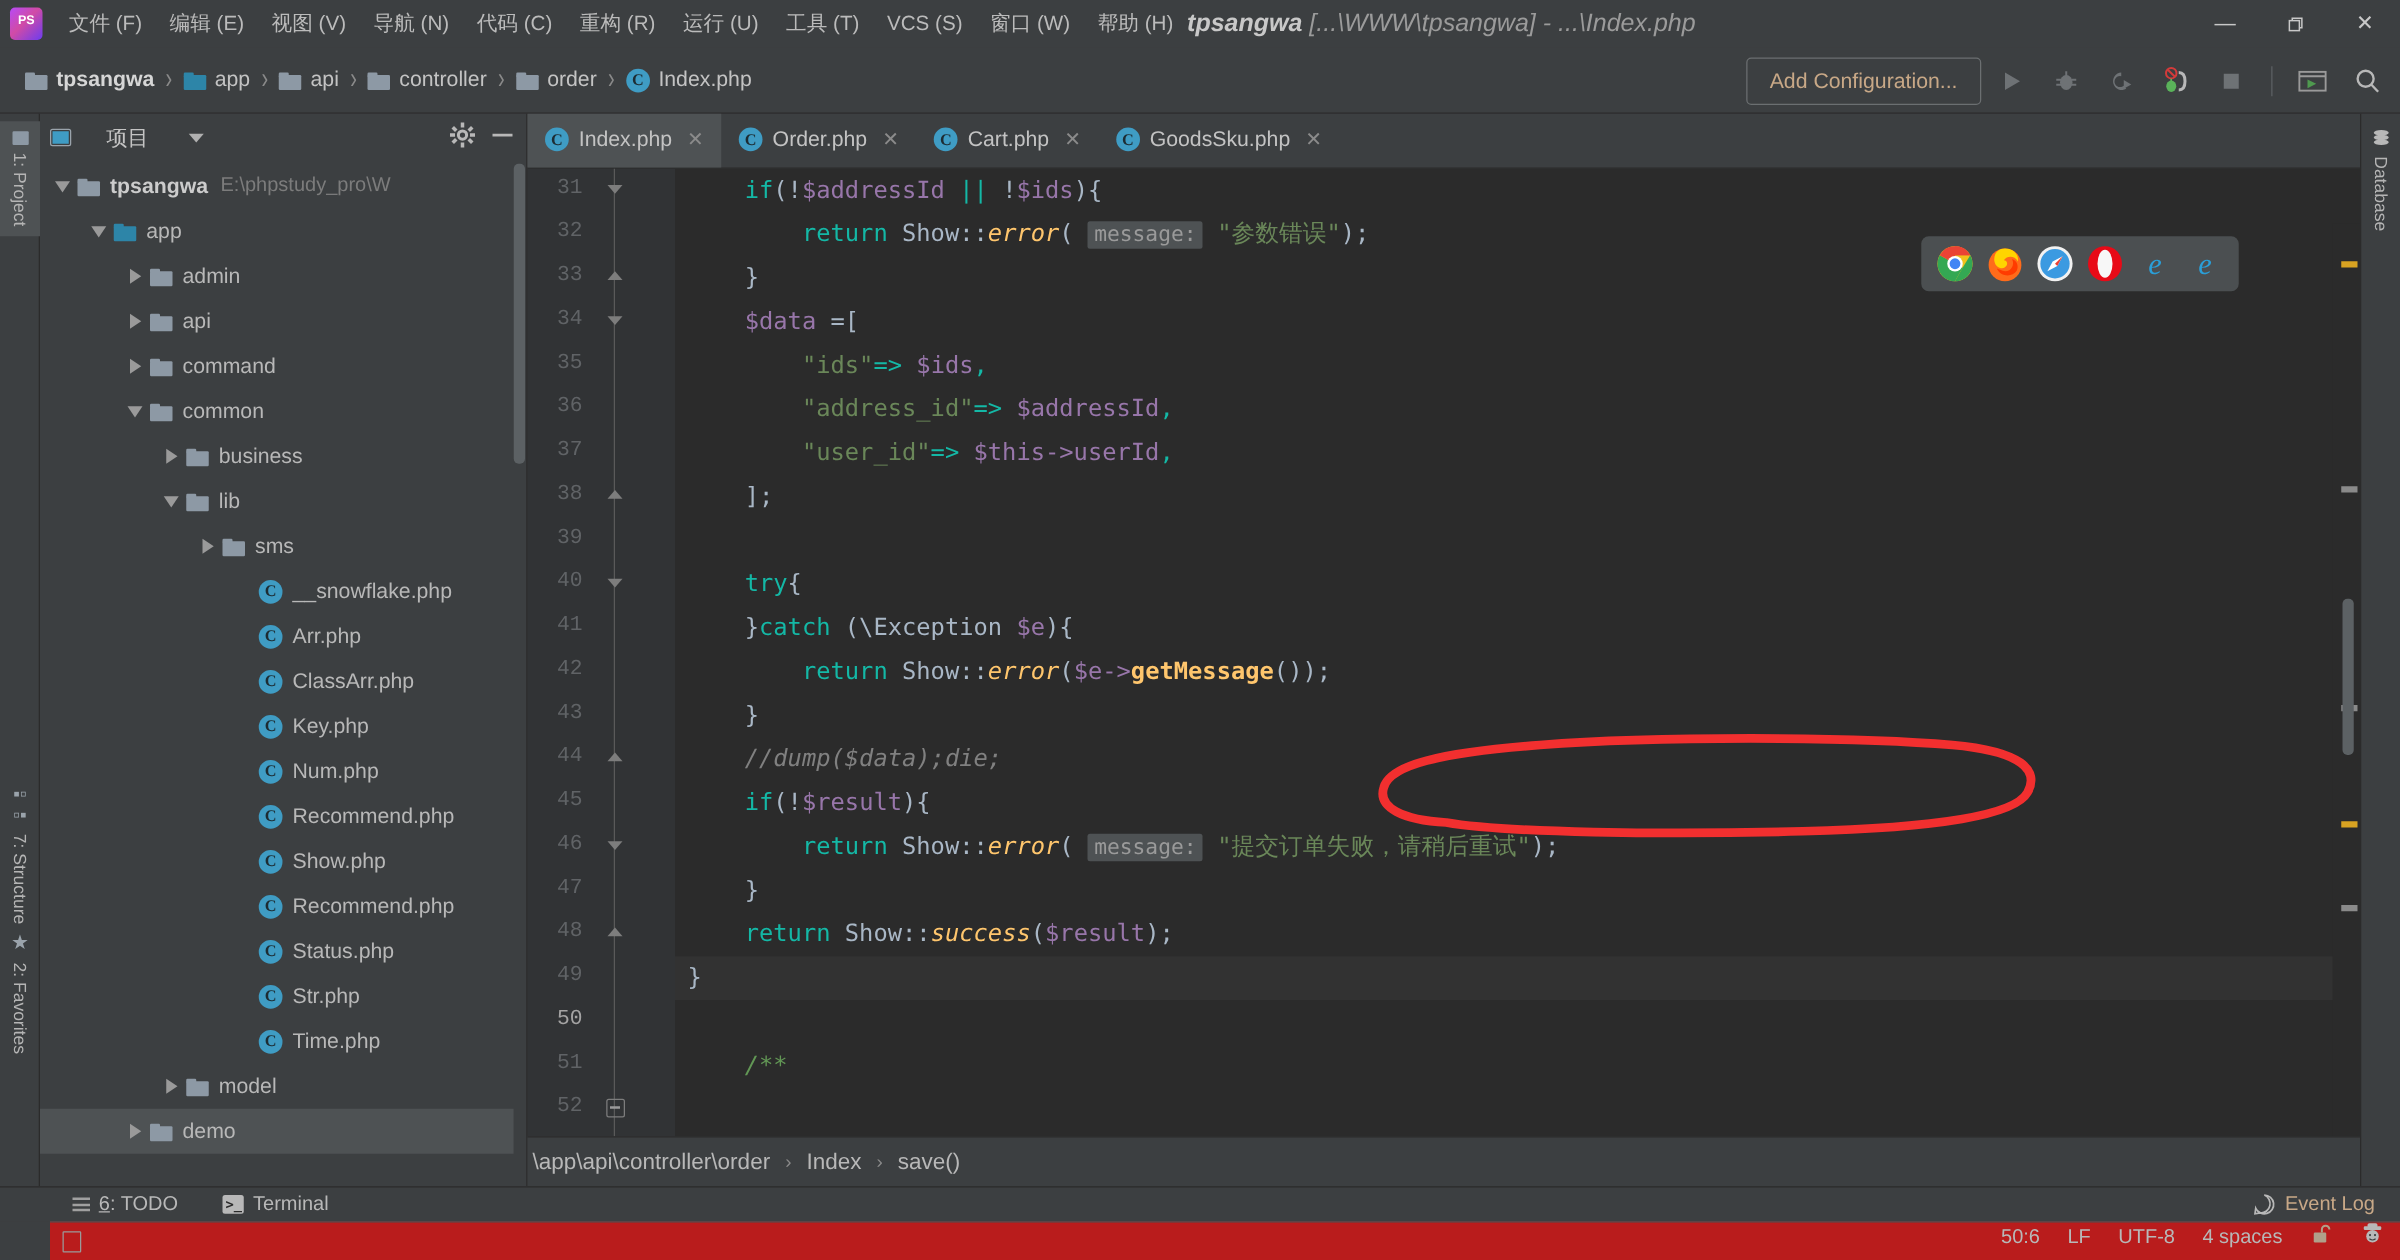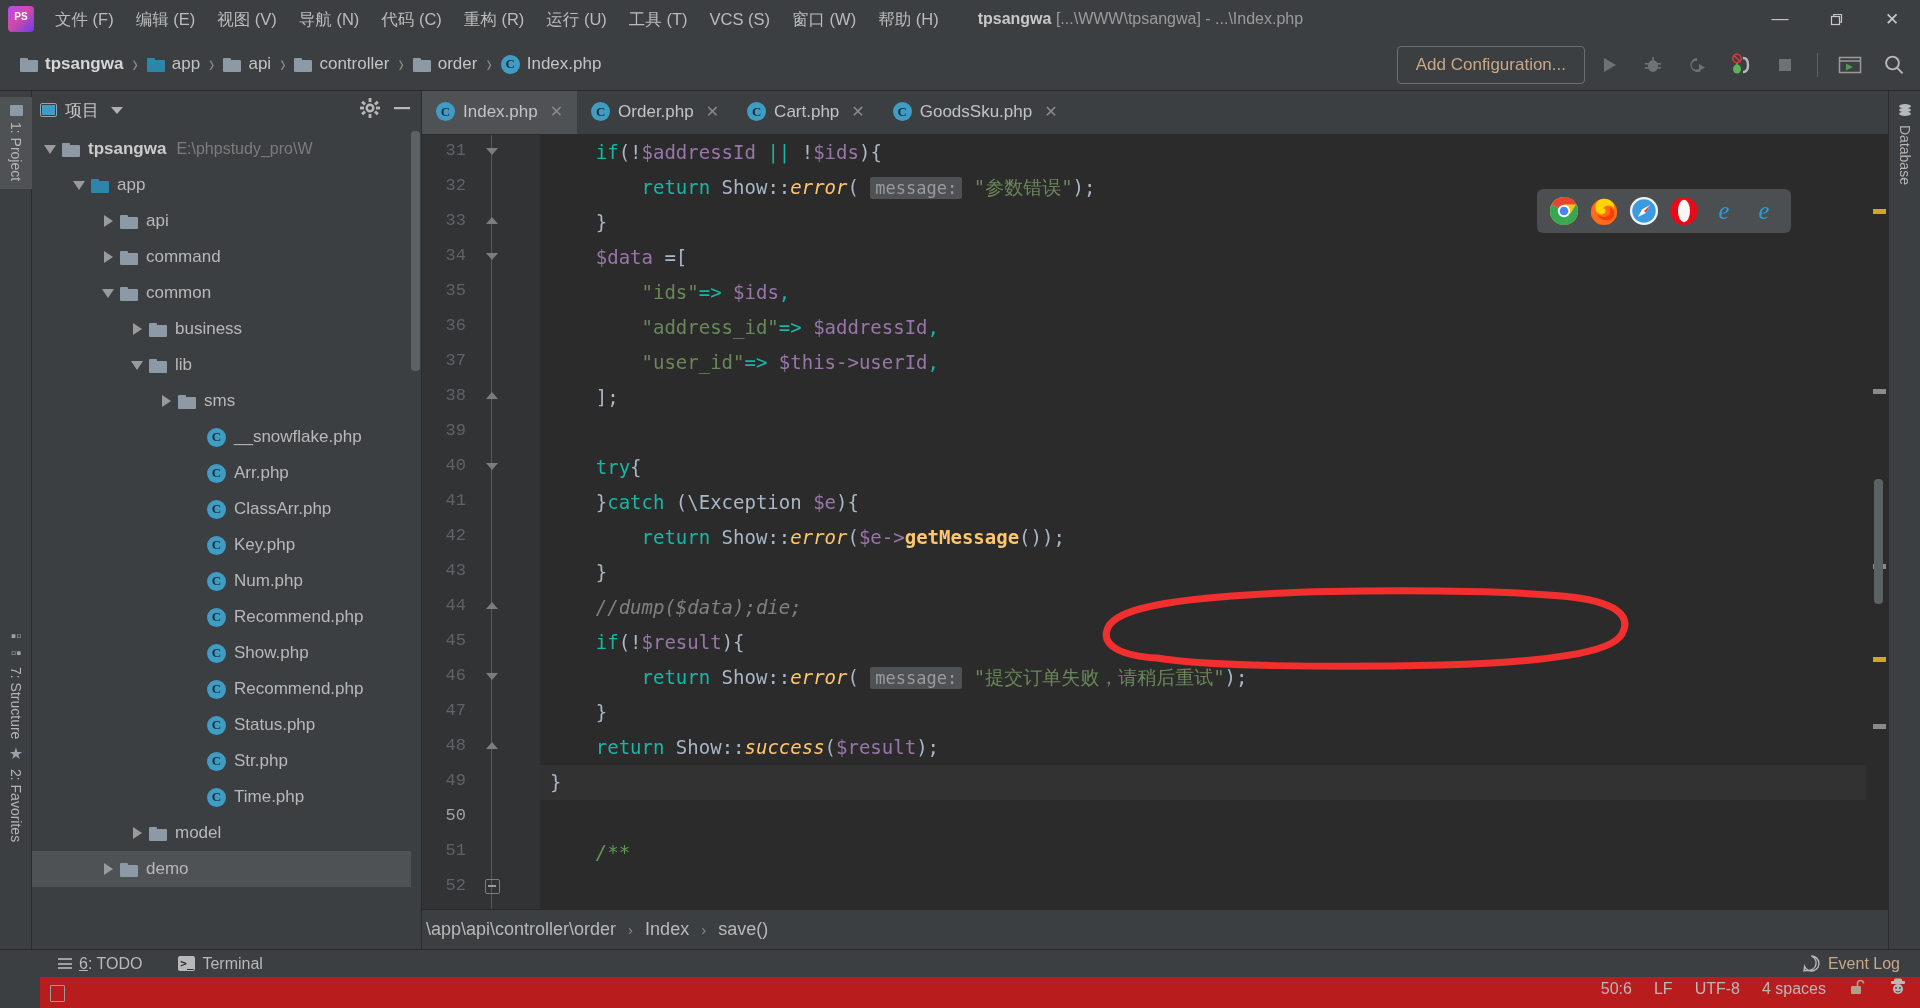--- a/index.html
+++ b/index.html
@@ -33,7 +33,7 @@
     white-space: nowrap; cursor: default;
   }
   .win-title {
-    font-size: 16px; color: #9b9b9b; margin-left: 28px; white-space: nowrap;
+    font-size: 20px; color: #9b9b9b; white-space: nowrap; font-style: italic;
   }
   .win-title b { color: #c8c8c8; font-weight: bold; }
   .win-btns {

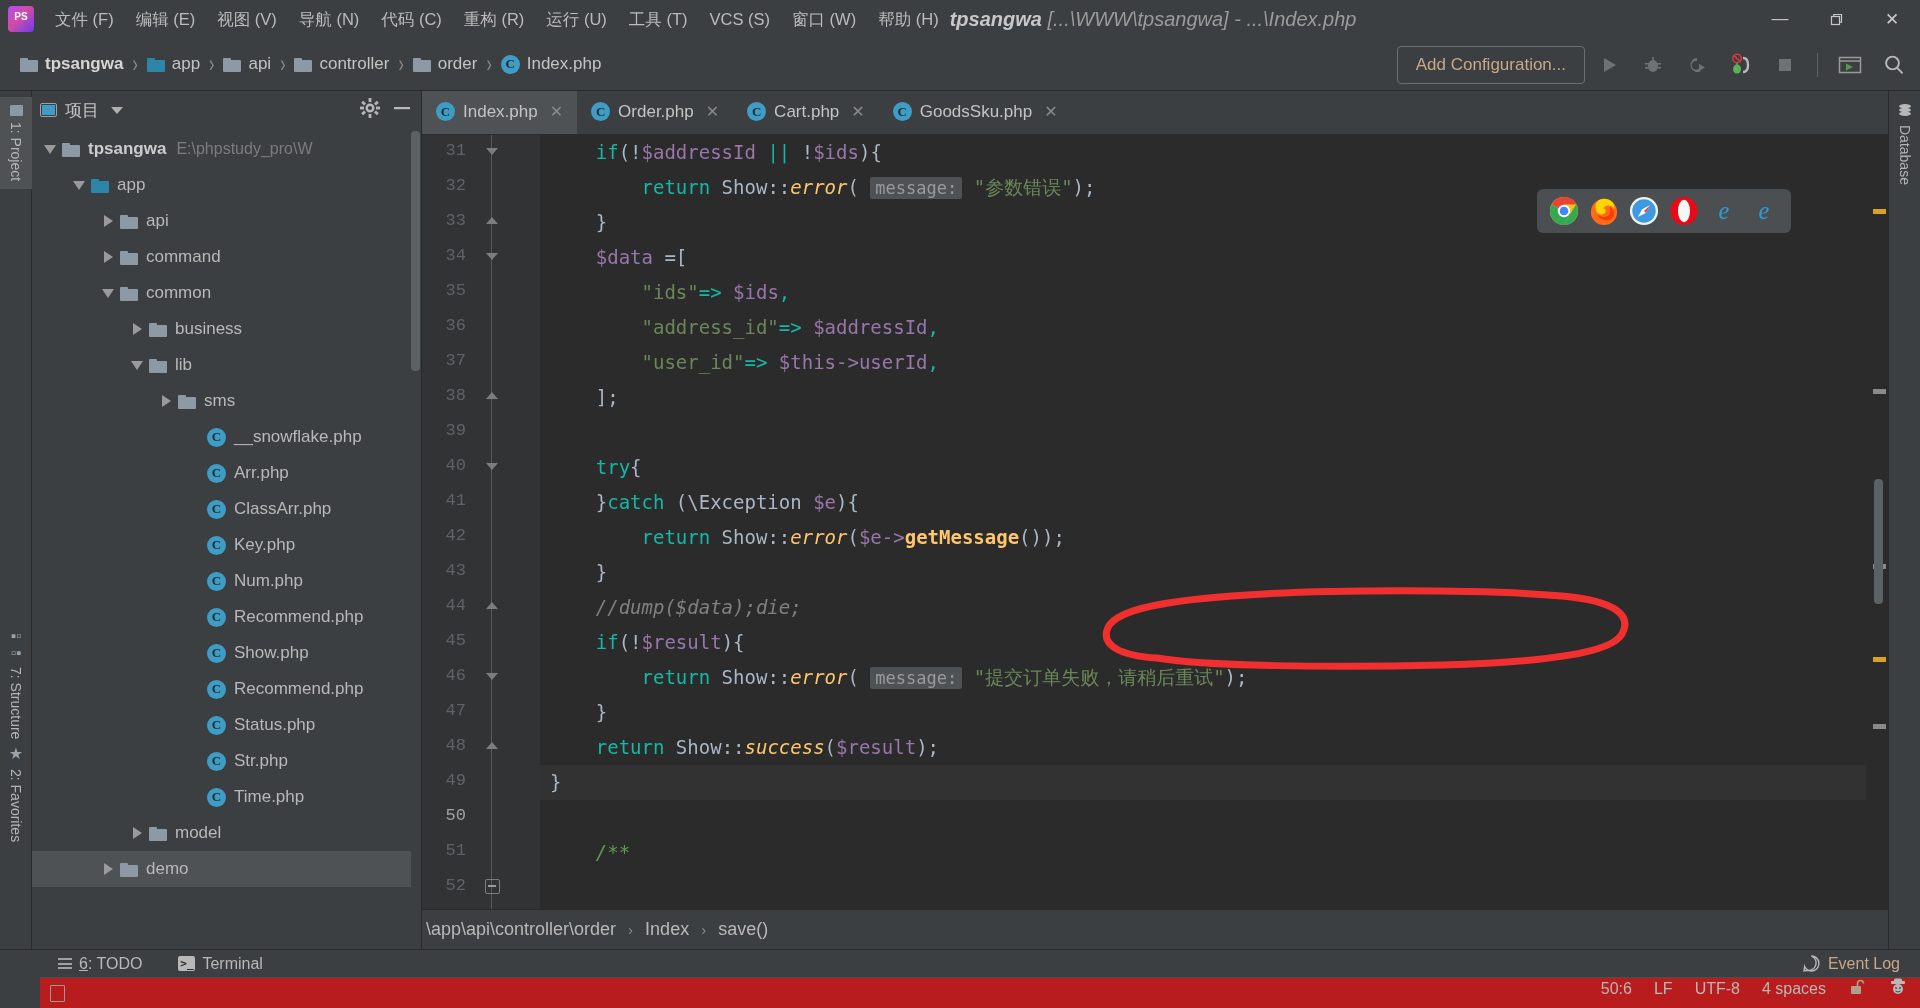--- a/index.html
+++ b/index.html
@@ -136,6 +136,7 @@
   .project-header {
     height: 38px; display: flex; align-items: center; padding: 0 8px;
     position: relative;
+    gap: 20px;
   }
   .proj-ico {
     width: 17px; height: 14px; border: 1.5px solid #9aa3ab; border-radius: 2px;

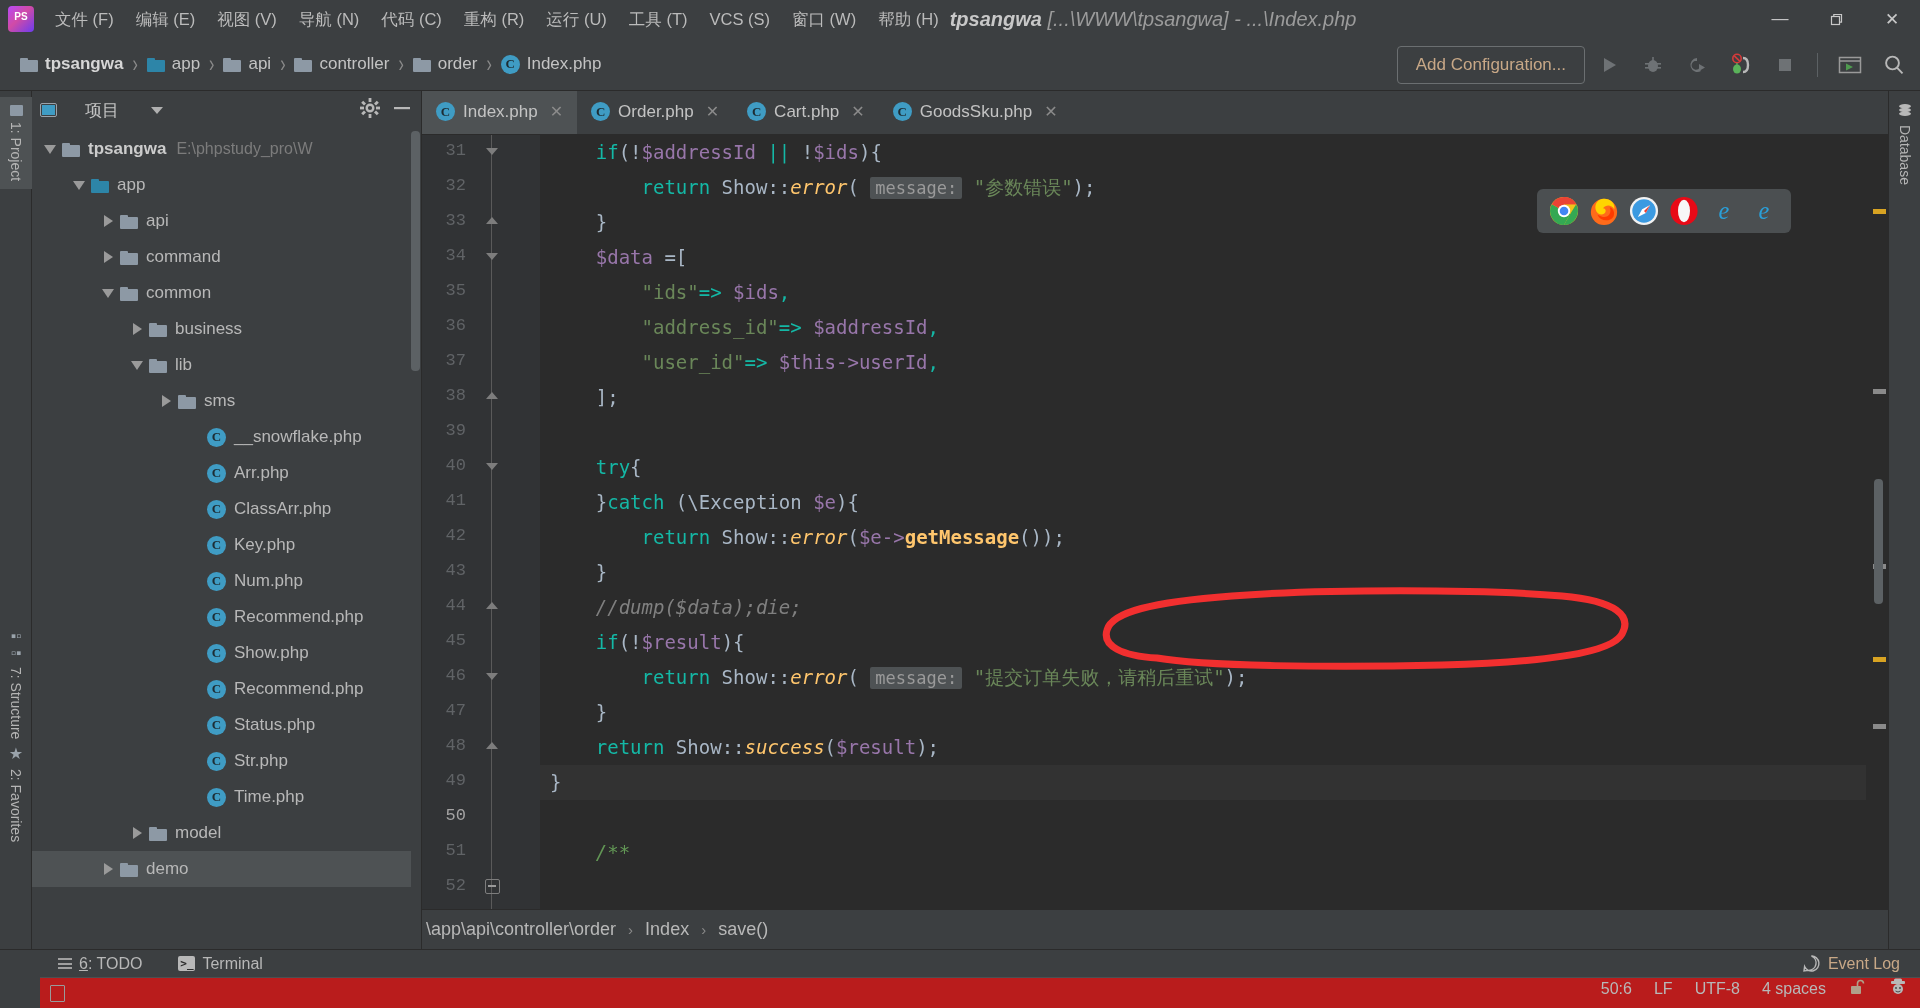--- a/index.html
+++ b/index.html
@@ -528,6 +528,13 @@
             <span class="tri-r"></span>
           </span>
           <span class="folder-ico"></span>
+          <span class="nm">admin</span>
+        </div>
+        <div class="tnode" style="padding-left: 64px;">
+          <span class="tw">
+            <span class="tri-r"></span>
+          </span>
+          <span class="folder-ico"></span>
           <span class="nm">api</span>
         </div>
         <div class="tnode" style="padding-left: 64px;">

